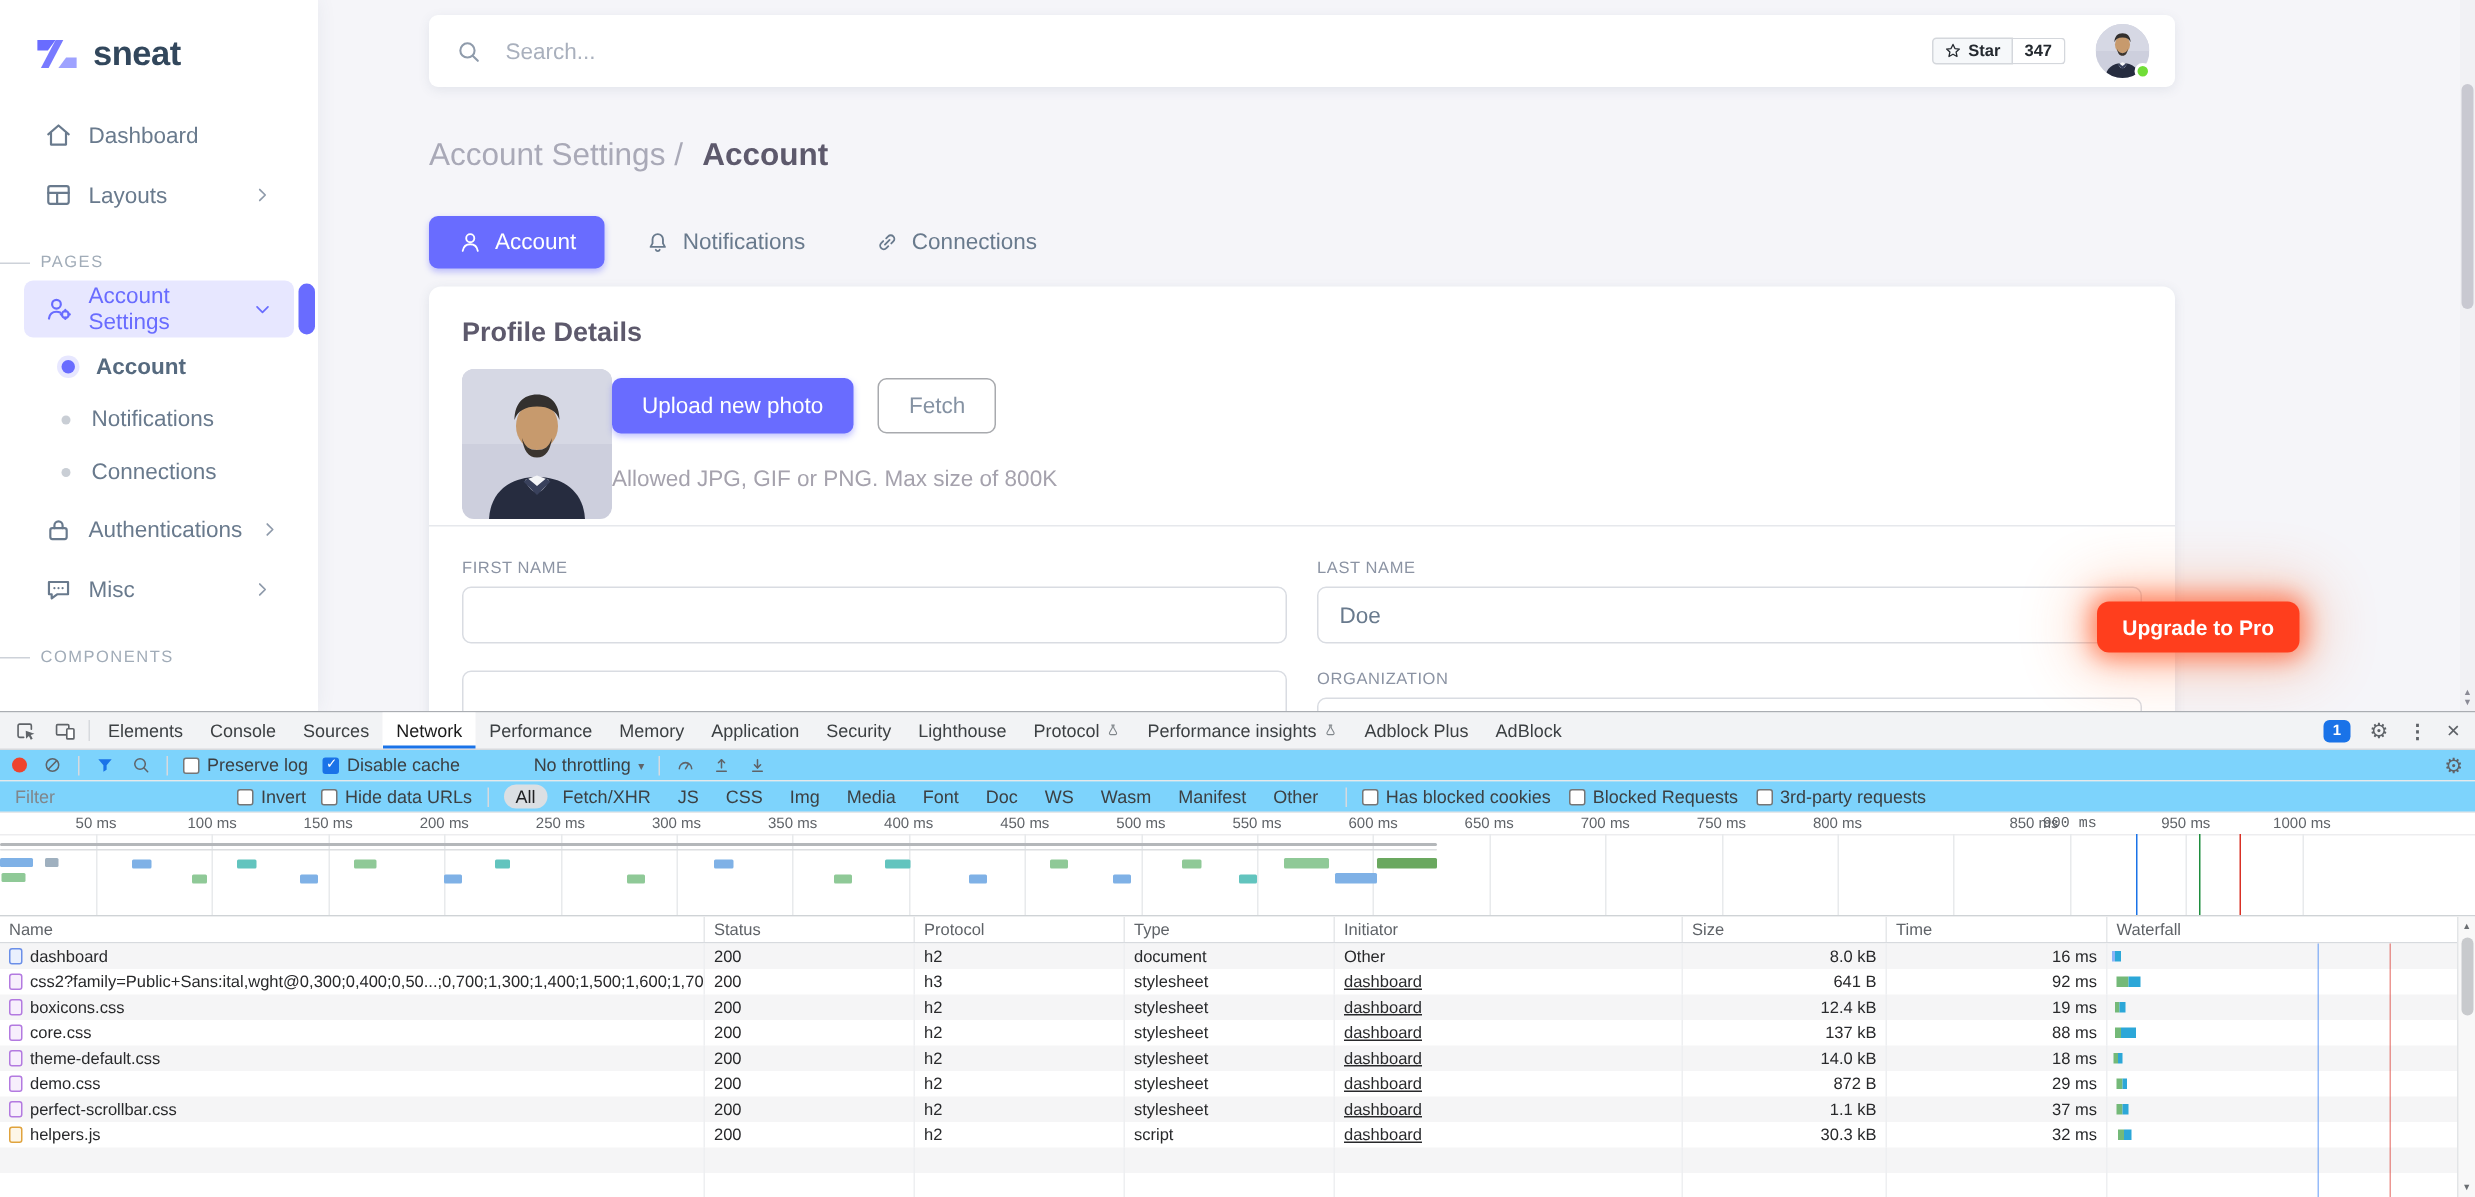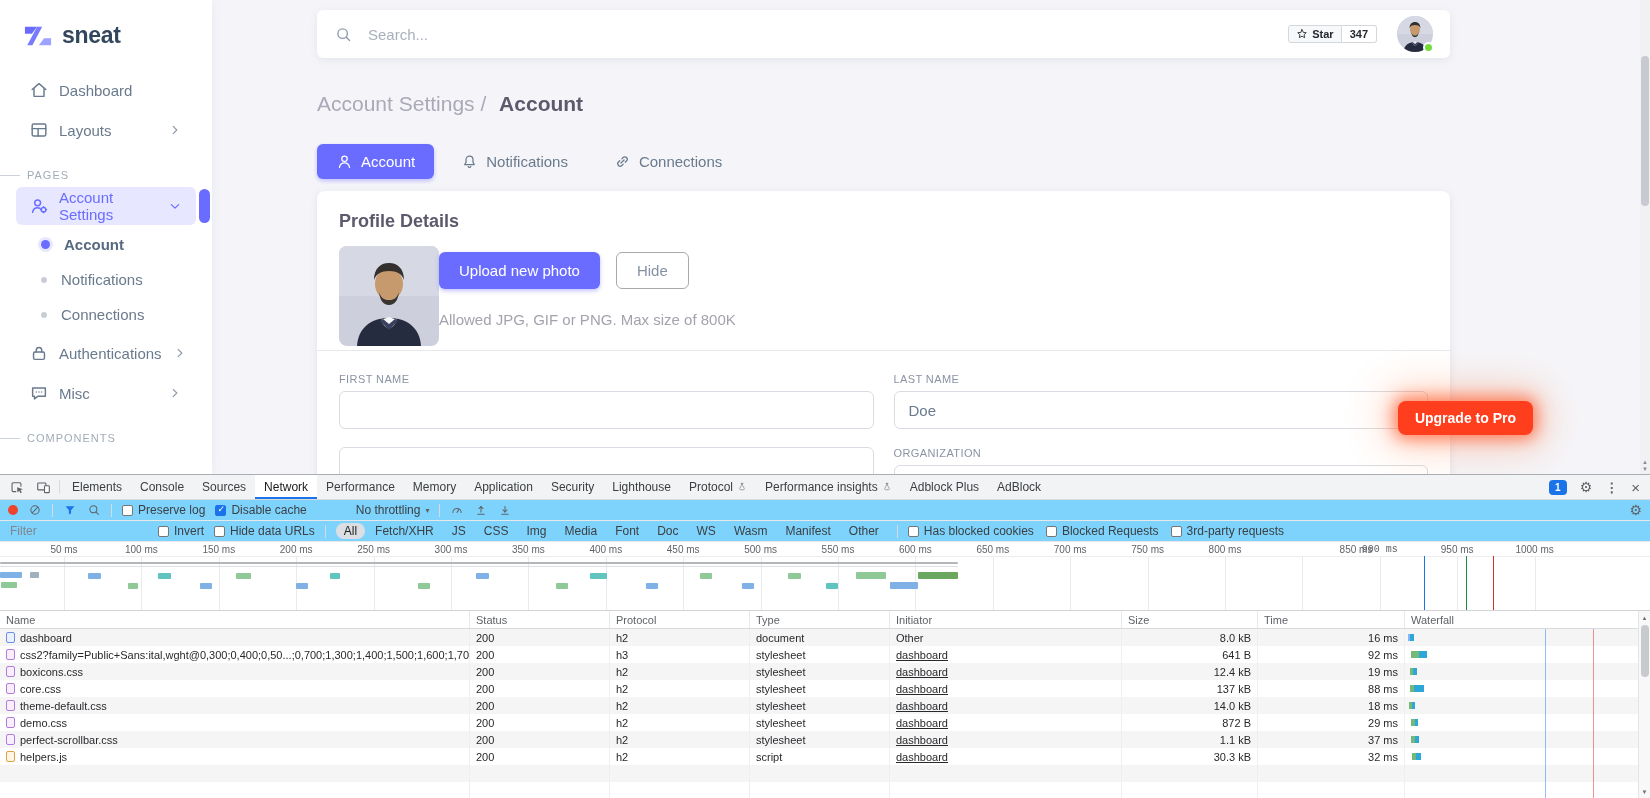--- a/index.html
+++ b/index.html
@@ -35,7 +35,7 @@
   .menu-sub.active .dot { width:9px; height:9px; background:#696cff; box-shadow:0 0 0 3px rgba(105,108,255,.16); }
 
   
-  .main { position:absolute; left:212px; right:0; top:0; bottom:0; padding:10px 200px 0 105px; }
+  .main { position:absolute; left:212px; right:0; top:0; bottom:0; padding:10px 200px 0 74px; }
   .navbar { height:48px; background:#fff; border-radius:6px; box-shadow:0 2px 8px rgba(67,89,113,.10); display:flex; align-items:center; padding:0 17px; }
   .search { display:flex; align-items:center; gap:13px; flex:1; color:#8f9bab; }
   .search .s-icon svg { width:19px; height:19px; }

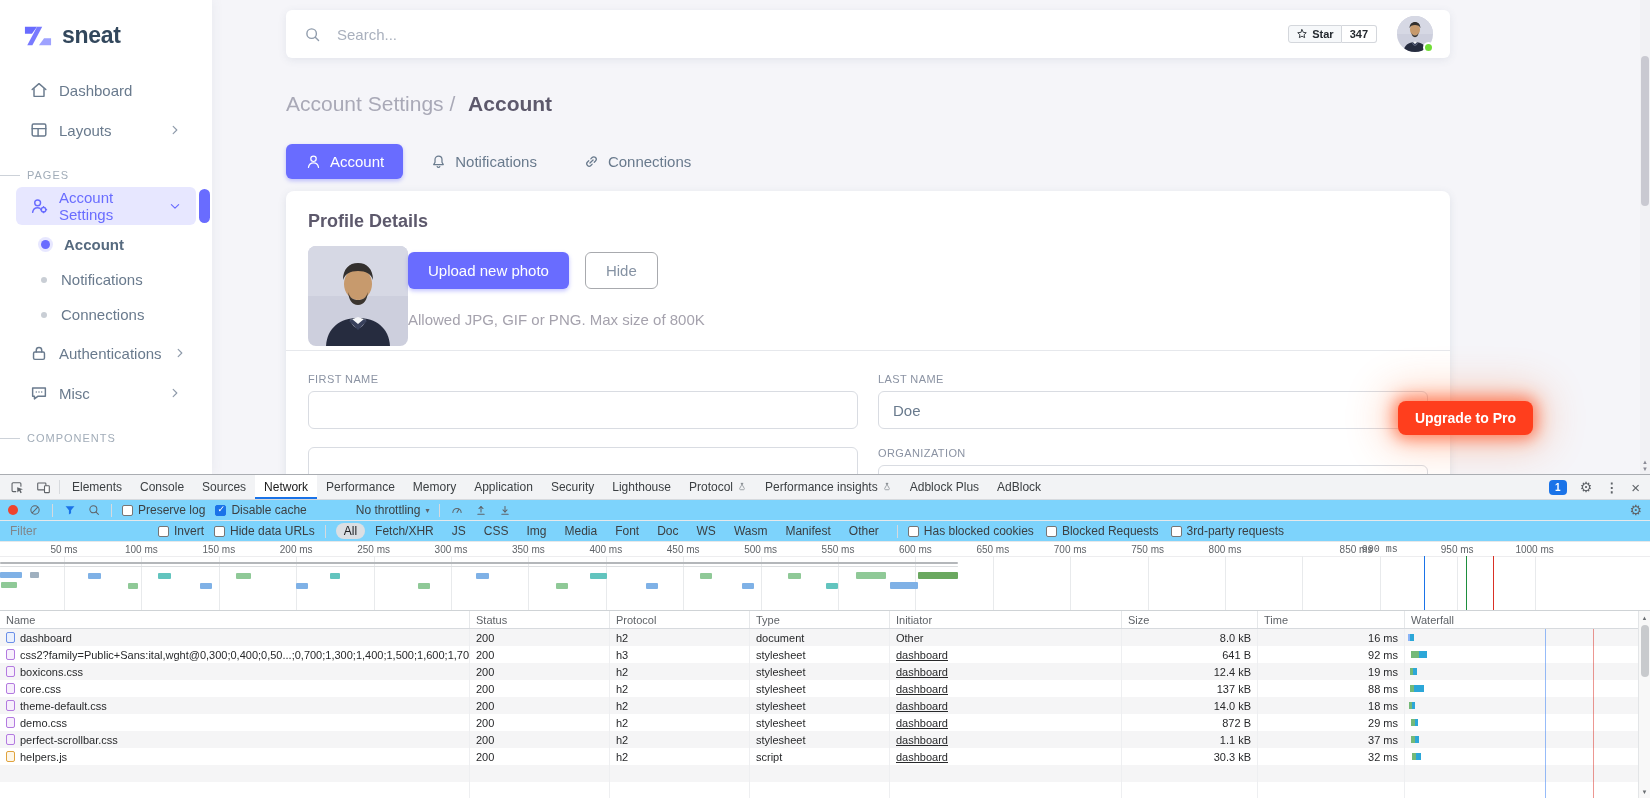--- a/index.html
+++ b/index.html
@@ -345,7 +345,7 @@
         <div class="pa">
           <div class="pa-buttons">
             <button class="btn-primary">Upload new photo</button>
-            <button class="btn-outline">Hide</button>
+            <button class="btn-outline">Fetch</button>
           </div>
           <div class="pa-hint">Allowed JPG, GIF or PNG. Max size of 800K</div>
         </div>

